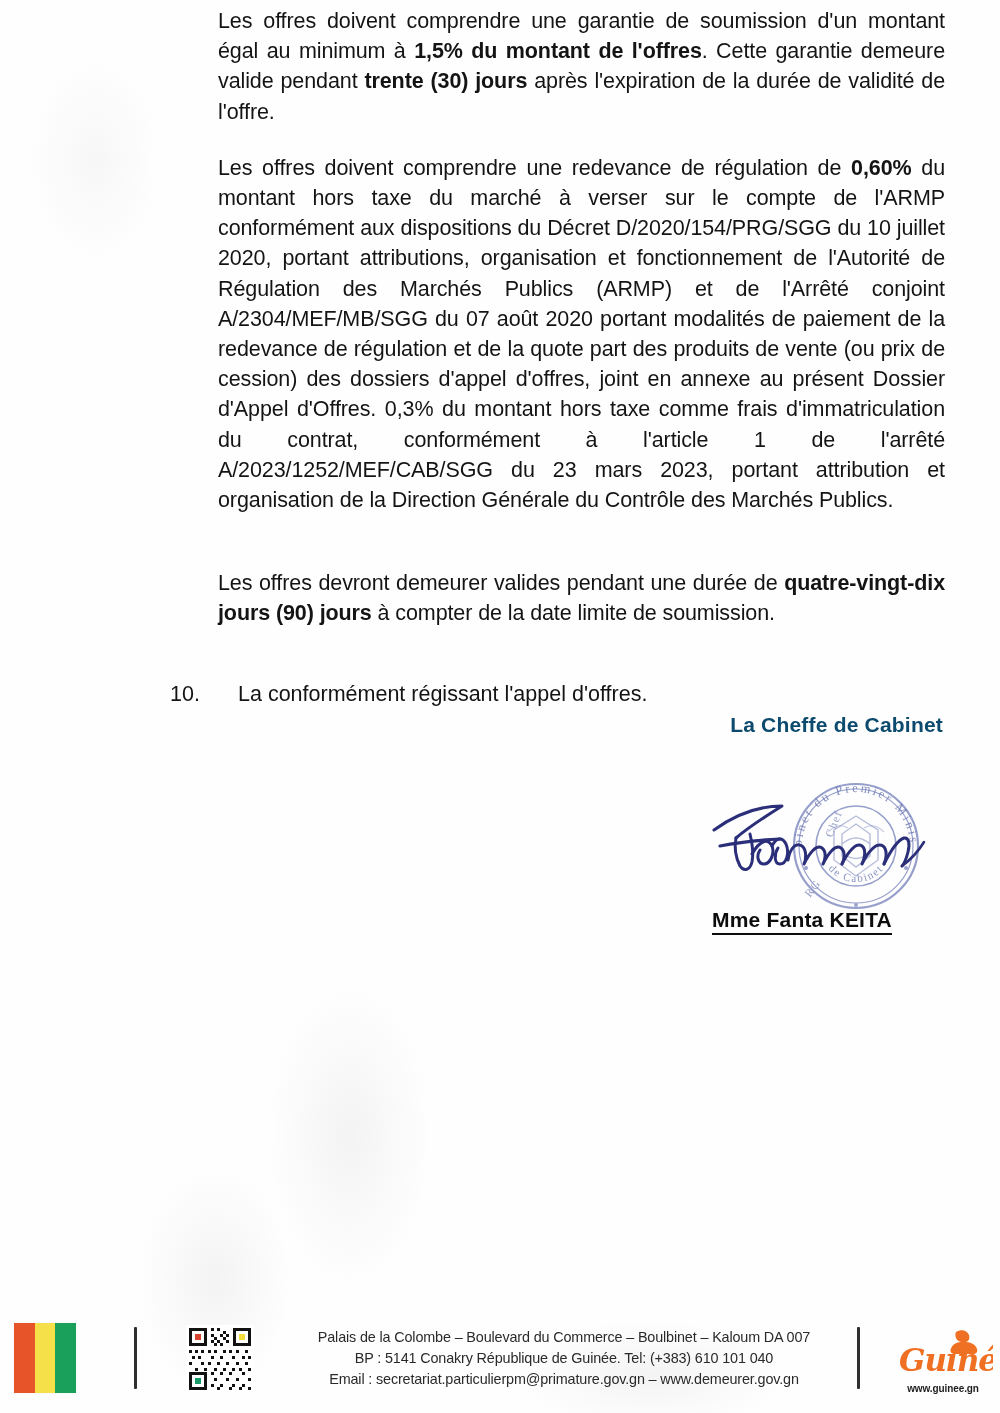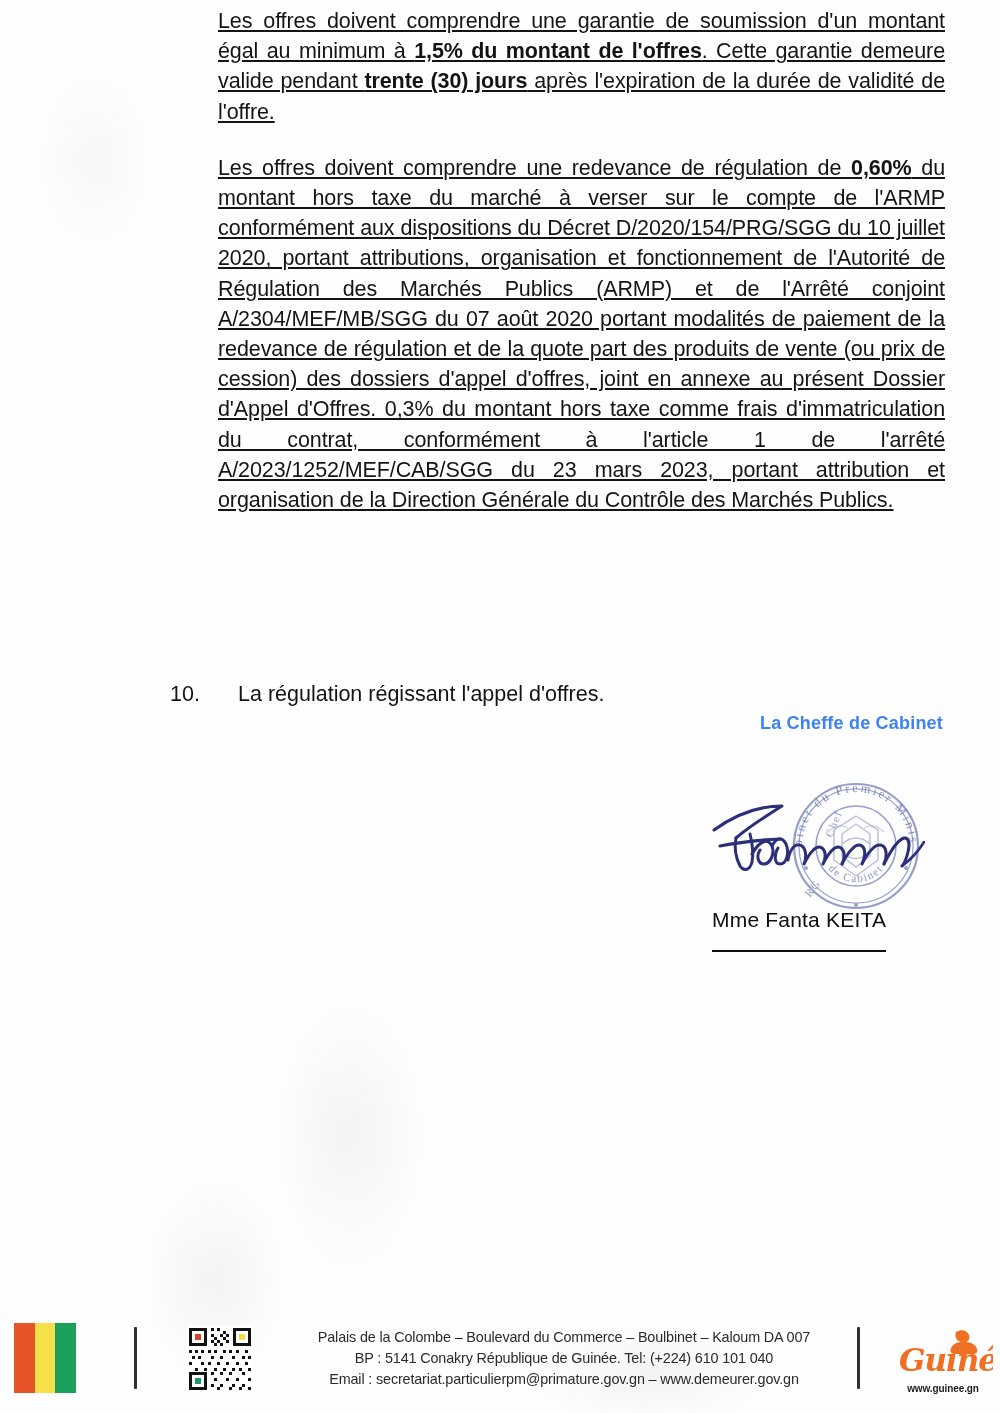--- a/index.html
+++ b/index.html
@@ -45,7 +45,6 @@
     letter-spacing: -0.1px;
     margin: 0 0 26px 0;
     color: #141414;
-    text-decoration: underline;
   }
   .para:last-child { margin-bottom: 0; }
   .para b { font-weight: 700; }

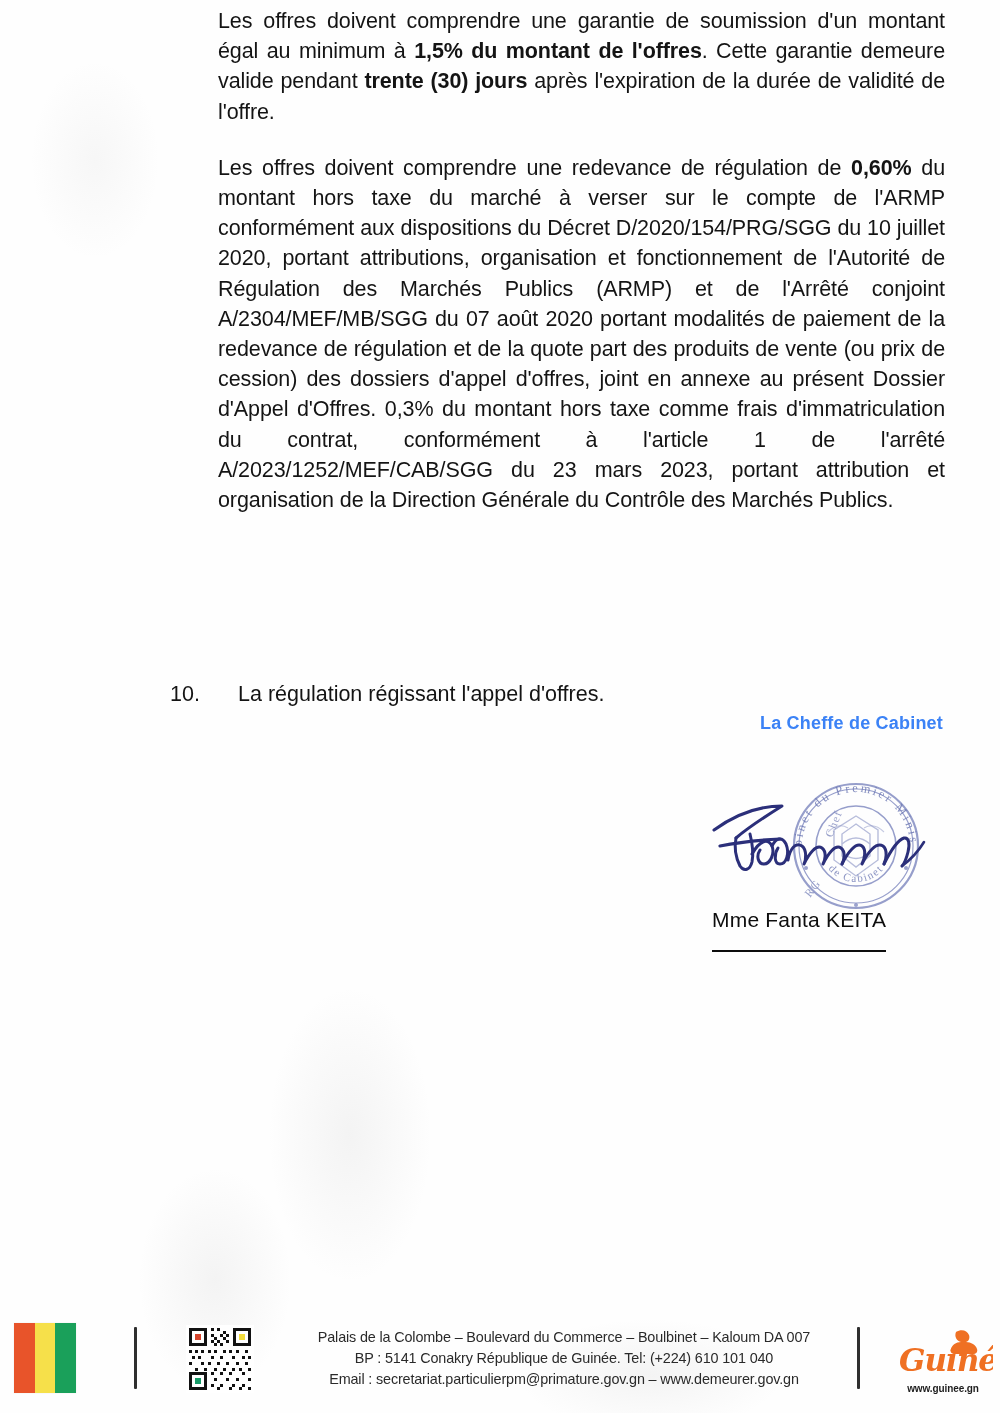--- a/index.html
+++ b/index.html
@@ -204,6 +204,9 @@
     <p class="para"><span>Les offres doivent comprendre une redevance de régulation de </span><b>0,60%</b><span> du montant hors taxe du marché à verser sur le compte de l'ARMP conformément aux dispositions du Décret D/2020/154/PRG/SGG du 10 juillet 2020, portant attributions, organisation et fonctionnement de l'Autorité de Régulation des Marchés Publics (ARMP) et de l'Arrêté conjoint A/2304/MEF/MB/SGG du 07 août 2020 portant modalités de paiement de la redevance de régulation et de la quote part des produits de vente (ou prix de cession) des dossiers d'appel d'offres, joint en annexe au présent Dossier d'Appel d'Offres. 0,3% du montant hors taxe comme frais d'immatriculation du contrat, conformément à l'article 1 de l'arrêté A/2023/1252/MEF/CAB/SGG du 23 mars 2023, portant attribution et organisation de la Direction Générale du Contrôle des Marchés Publics.</span></p>
   </div>
 
+  <div class="body-block" style="top:568px;">
+    <p class="para"><span>Les offres devront demeurer valides pendant une durée de </span><b>quatre-vingt-dix jours (90) jours</b><span> à compter de la date limite de soumission.</span></p>
+  </div>
 
   <div class="numbered-item">
     <span class="item-number">10.</span>

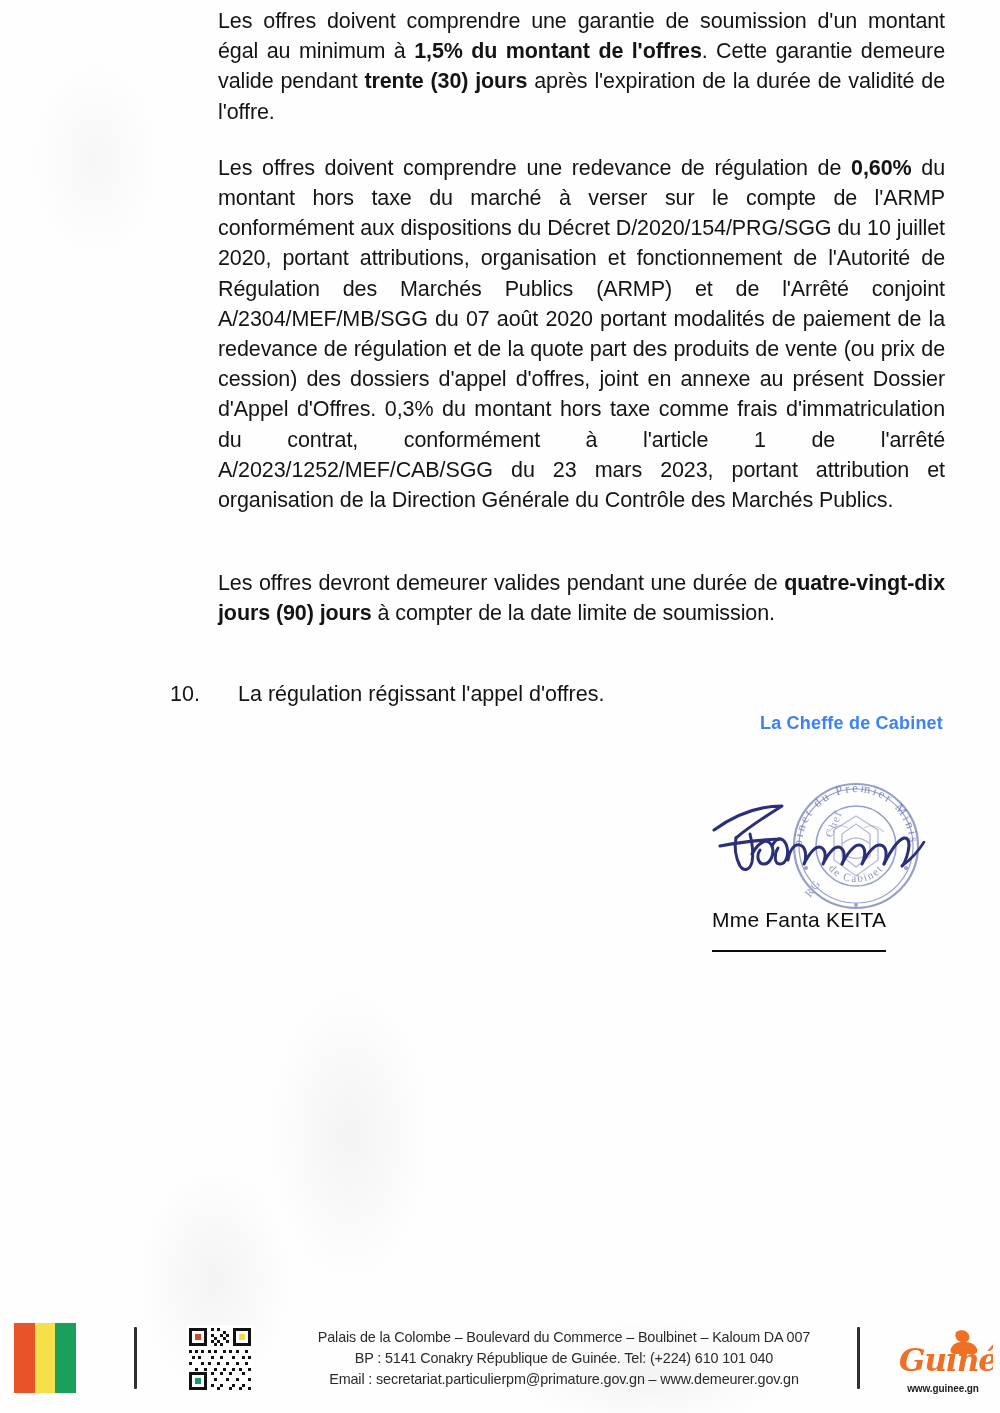--- a/index.html
+++ b/index.html
@@ -210,7 +210,7 @@
 
   <div class="numbered-item">
     <span class="item-number">10.</span>
-    <span class="item-text">La régulation régissant l'appel d'offres.</span>
+    <span class="item-text">La conformément régissant l'appel d'offres.</span>
   </div>
 
   <div class="sig-title">La Cheffe de Cabinet</div>

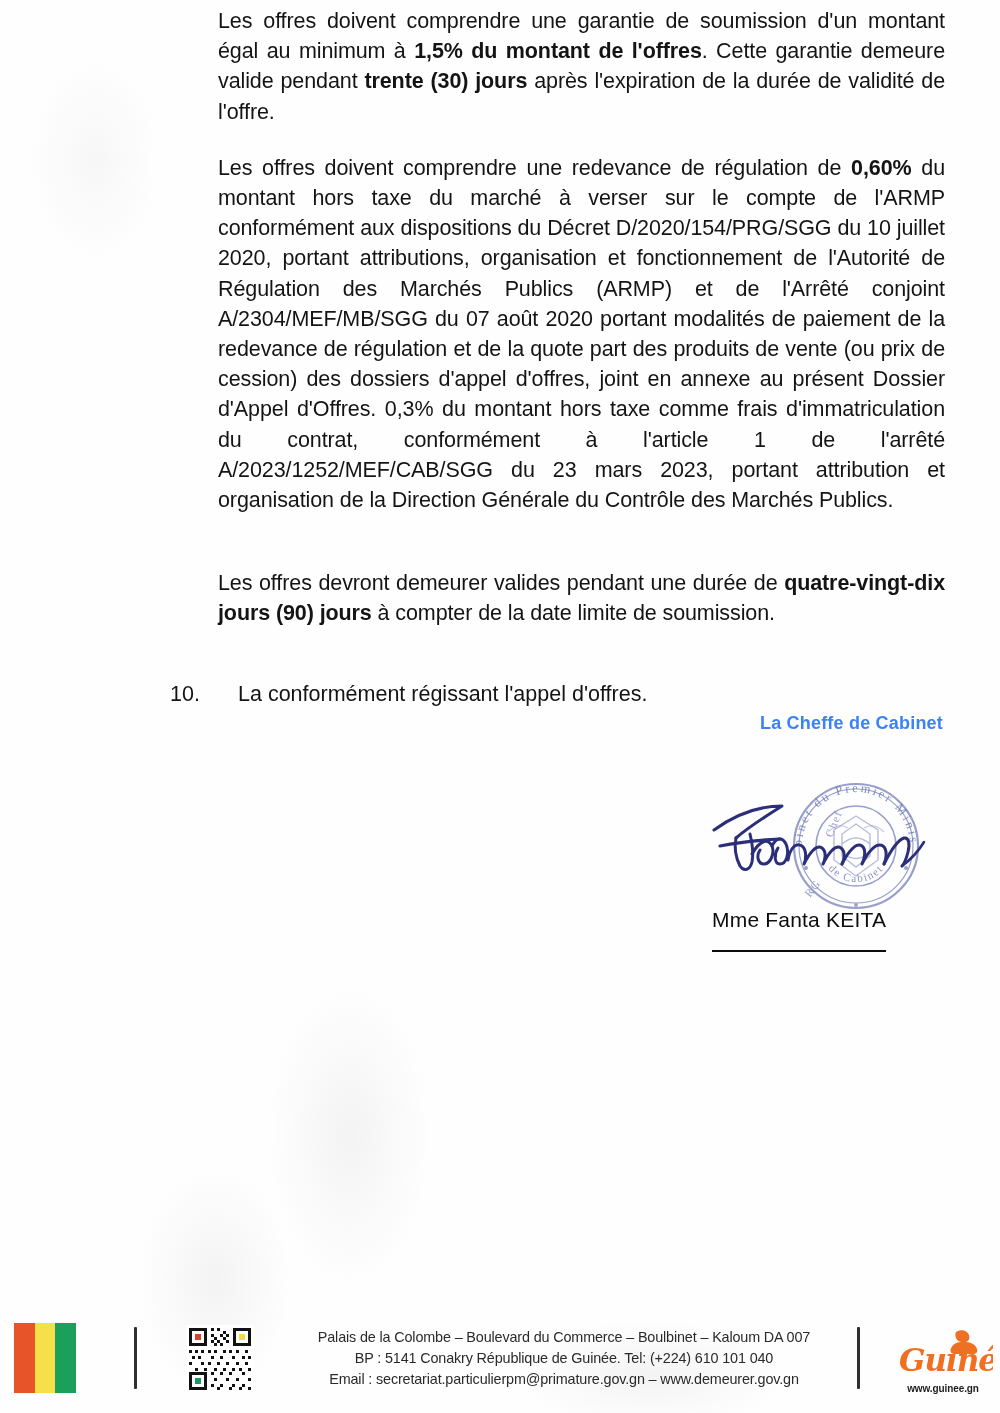--- a/index.html
+++ b/index.html
@@ -72,10 +72,10 @@
     position: absolute;
     right: 57px;
     top: 713px;
-    font-size: 18px;
+    font-size: 21px;
     font-weight: 700;
     letter-spacing: 0.2px;
-    color: #3b82f6;
+    color: #0c4a6e;
   }
 
   .sig-area {

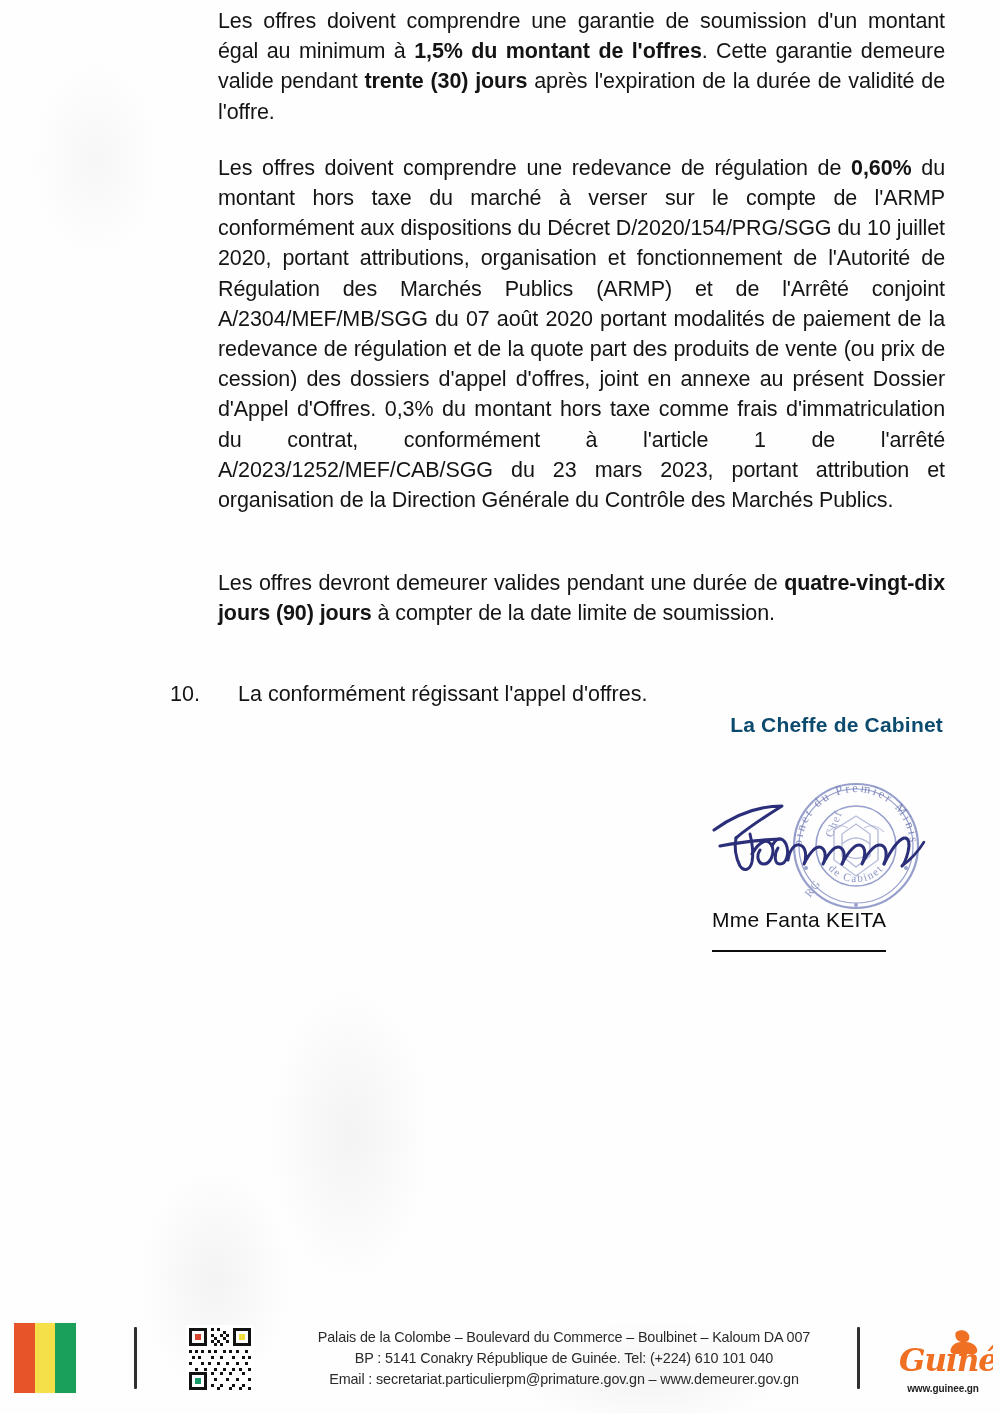--- a/index.html
+++ b/index.html
@@ -110,11 +110,11 @@
     left: 22px;
     top: 148px;
     font-size: 21px;
-    font-weight: 400;
+    font-weight: 700;
     color: #0d0d0d;
     letter-spacing: 0.2px;
     border-bottom: 2.4px solid #0d0d0d;
-    padding-bottom: 18px;
+    padding-bottom: 1px;
   }
 
   

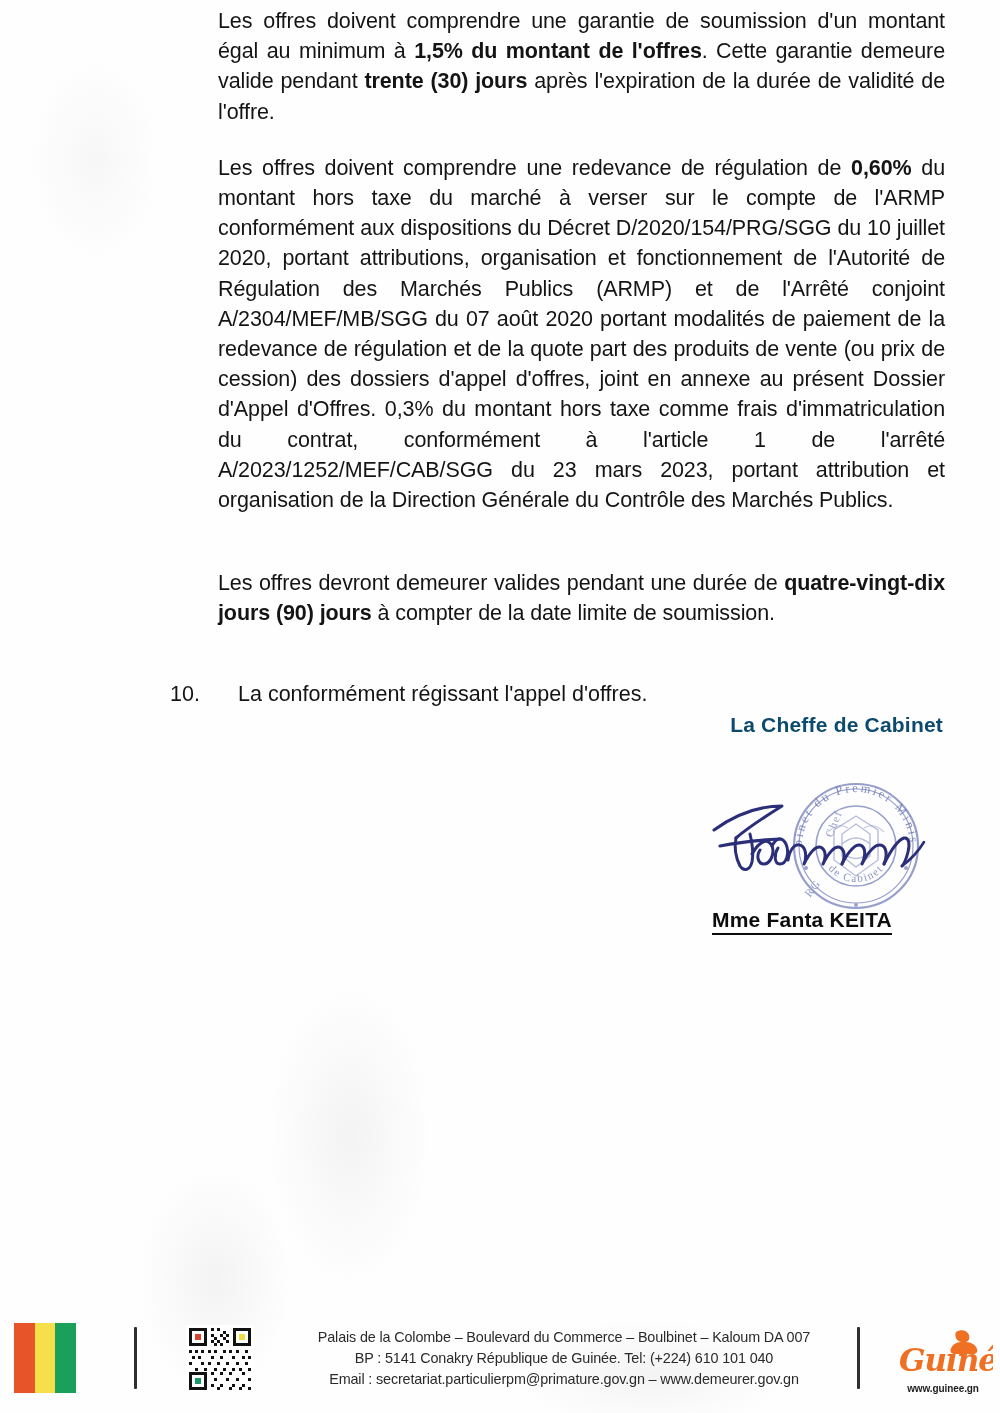--- a/index.html
+++ b/index.html
@@ -378,7 +378,7 @@
 
     <div class="footer-text">
       <div>Palais de la Colombe – Boulevard du Commerce – Boulbinet – Kaloum DA 007</div>
-      <div>BP : 5141 Conakry République de Guinée. Tel: (+224) 610 101 040</div>
+      <div>BP : 5141 Conakry République de Guinée. Tel: (+383) 610 101 040</div>
       <div>Email : secretariat.particulierpm@primature.gov.gn – www.demeurer.gov.gn</div>
     </div>
 

